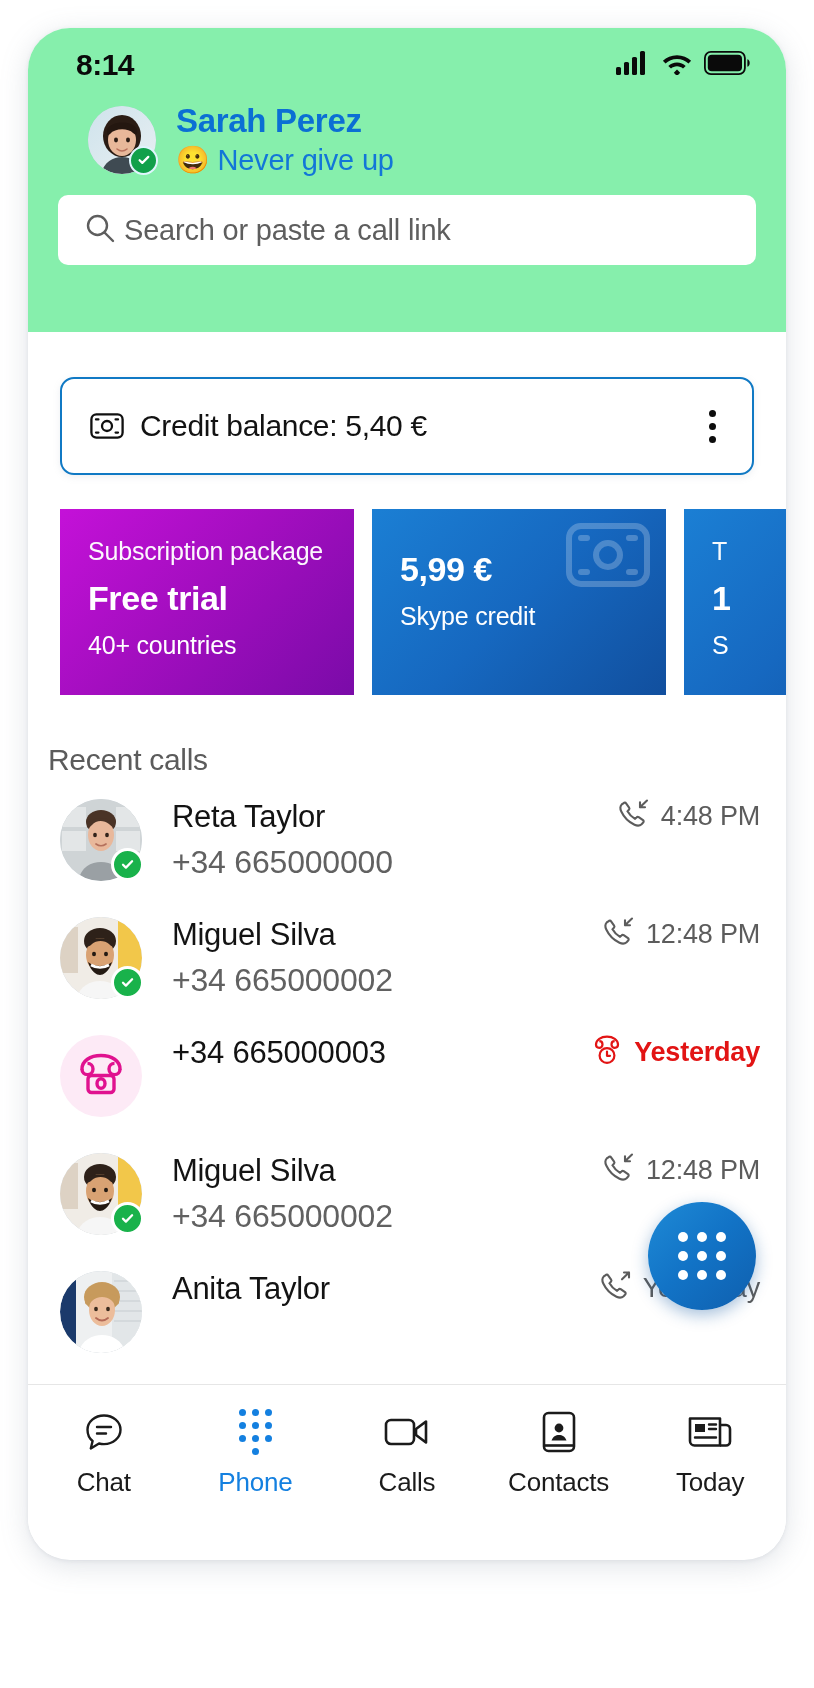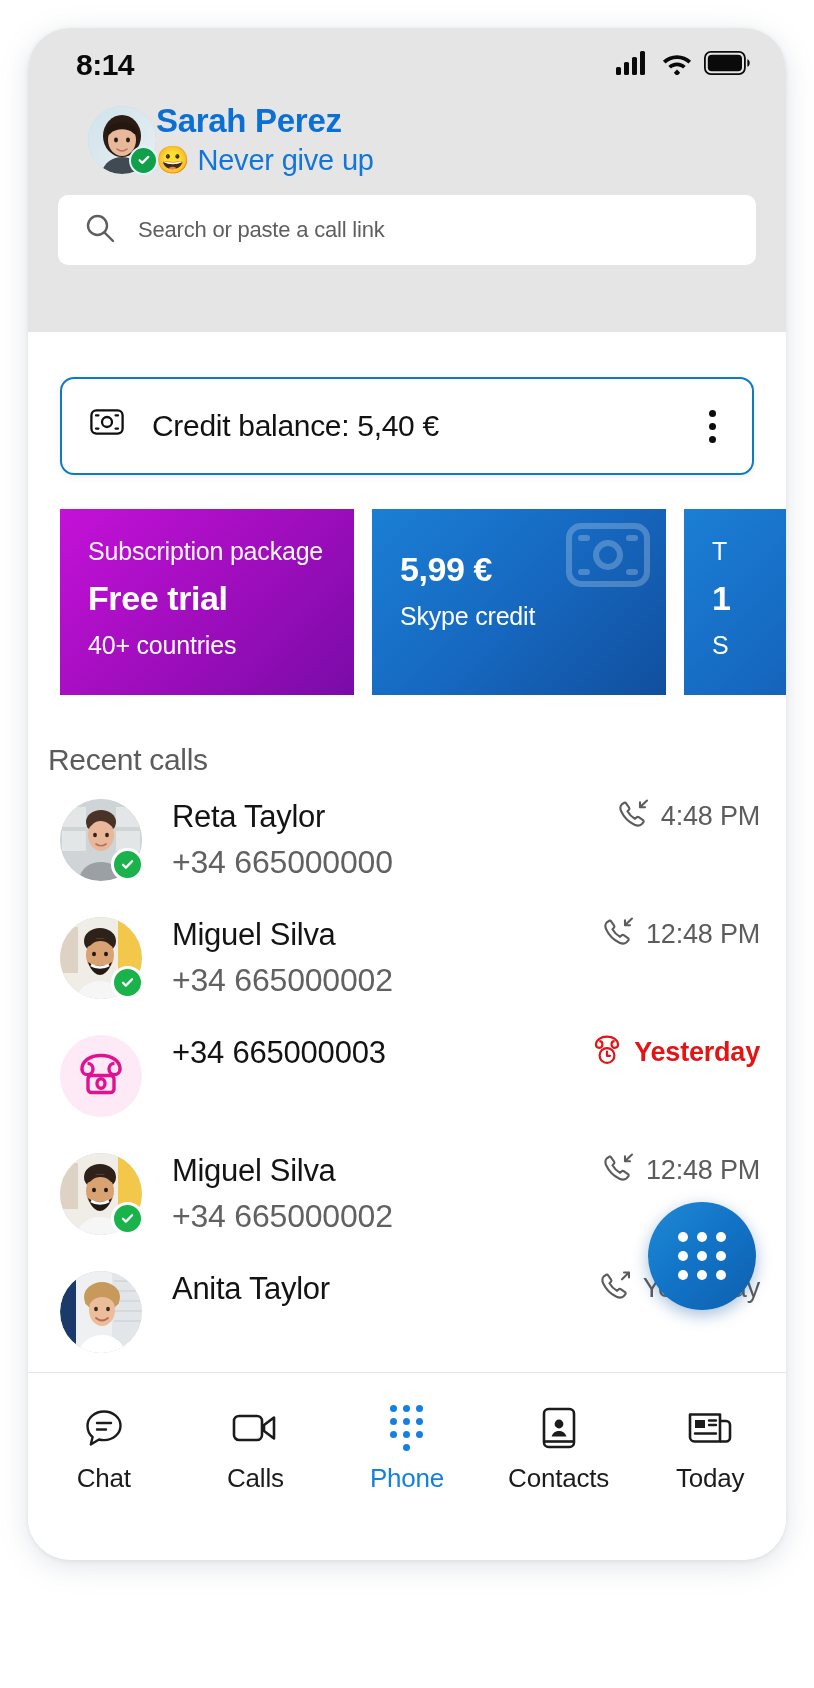--- a/index.html
+++ b/index.html
@@ -31,7 +31,7 @@
 
   
   .header {
-    background: #e5e5e5;
+    background: #86efac;
     padding: 0;
     height: 304px;
     position: relative;

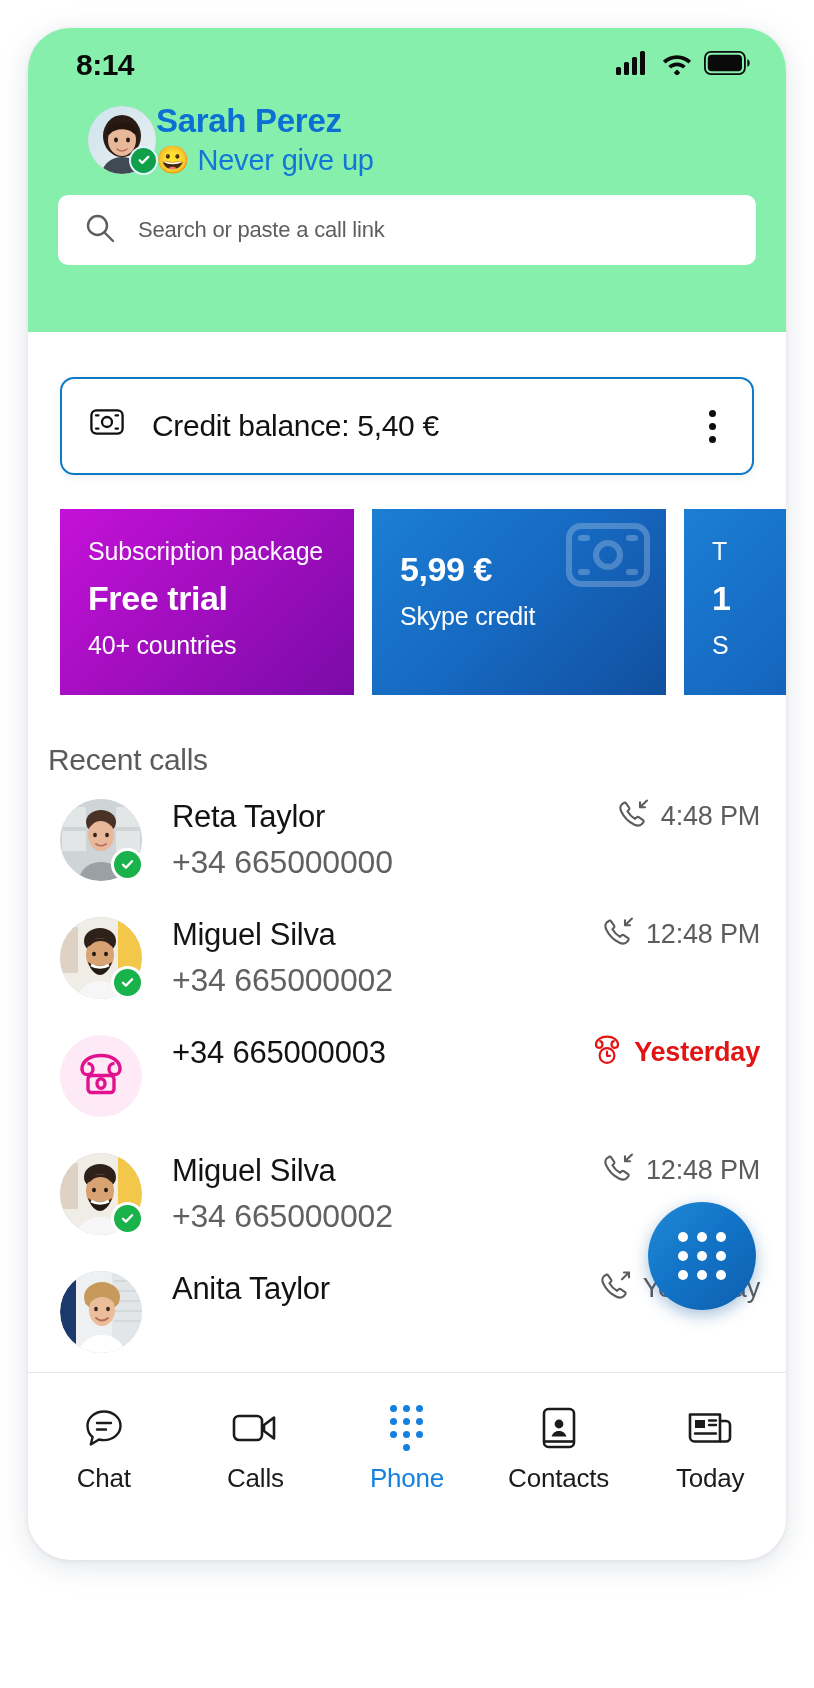--- a/index.html
+++ b/index.html
@@ -91,6 +91,7 @@
   }
   .presence-dot svg { display:block; }
   .profile-texts {
+    margin-left: 20px;
     line-height: 1.0;
   }
   .profile-name {

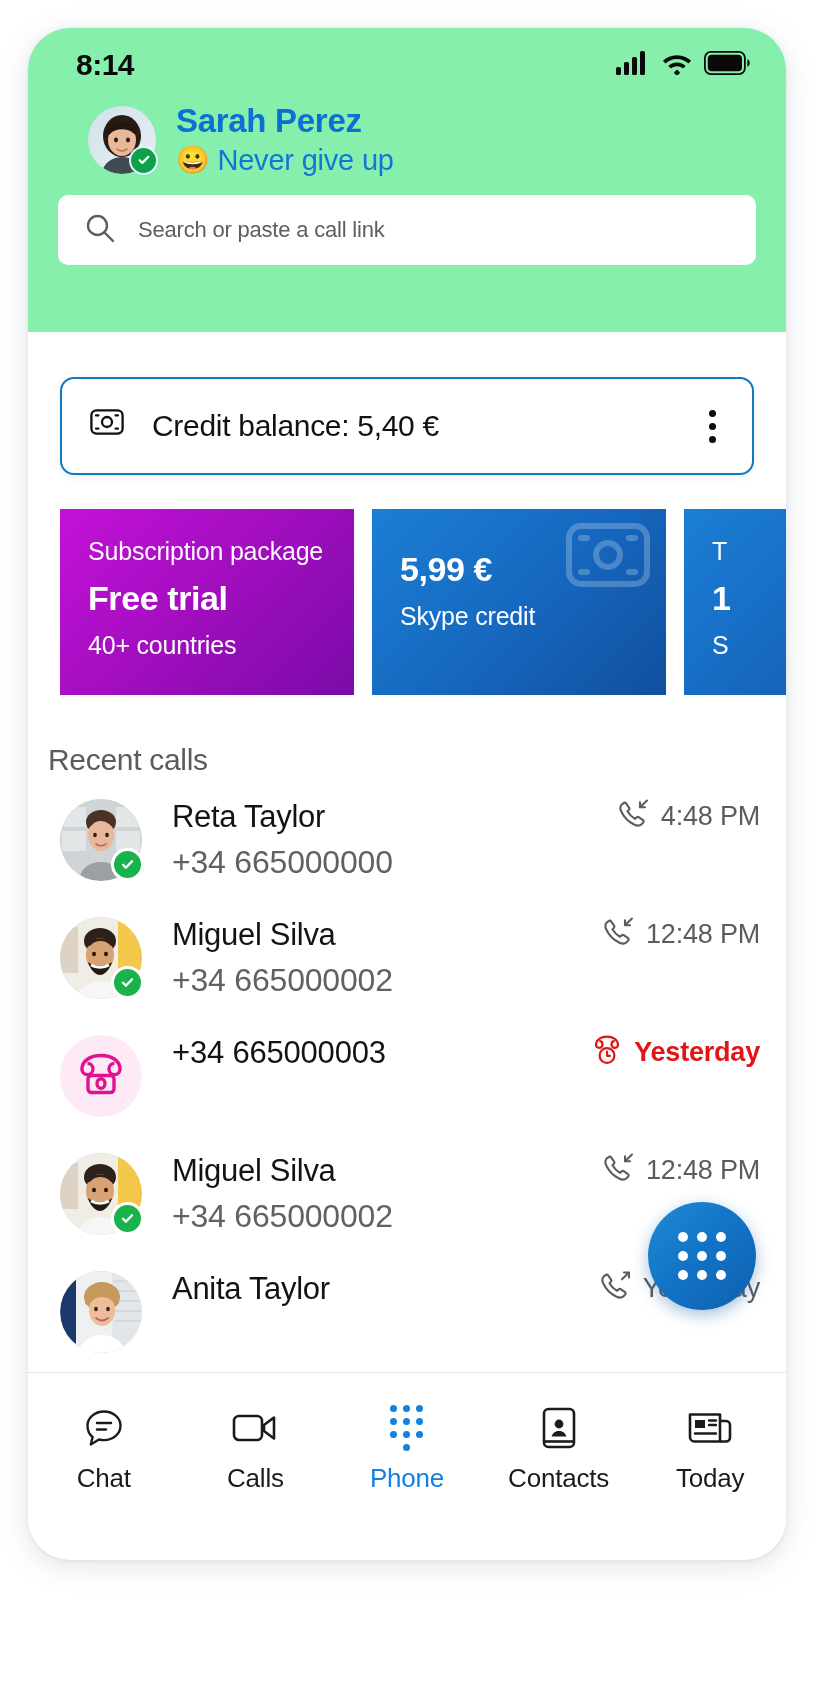--- a/index.html
+++ b/index.html
@@ -123,9 +123,9 @@
     box-sizing: border-box;
   }
   .search-placeholder {
-    font-size: 22px;
+    font-size: 29px;
     color: #5e5e5e;
-    margin-left: 22px;
+    margin-left: 8px;
     letter-spacing: -0.2px;
   }
 

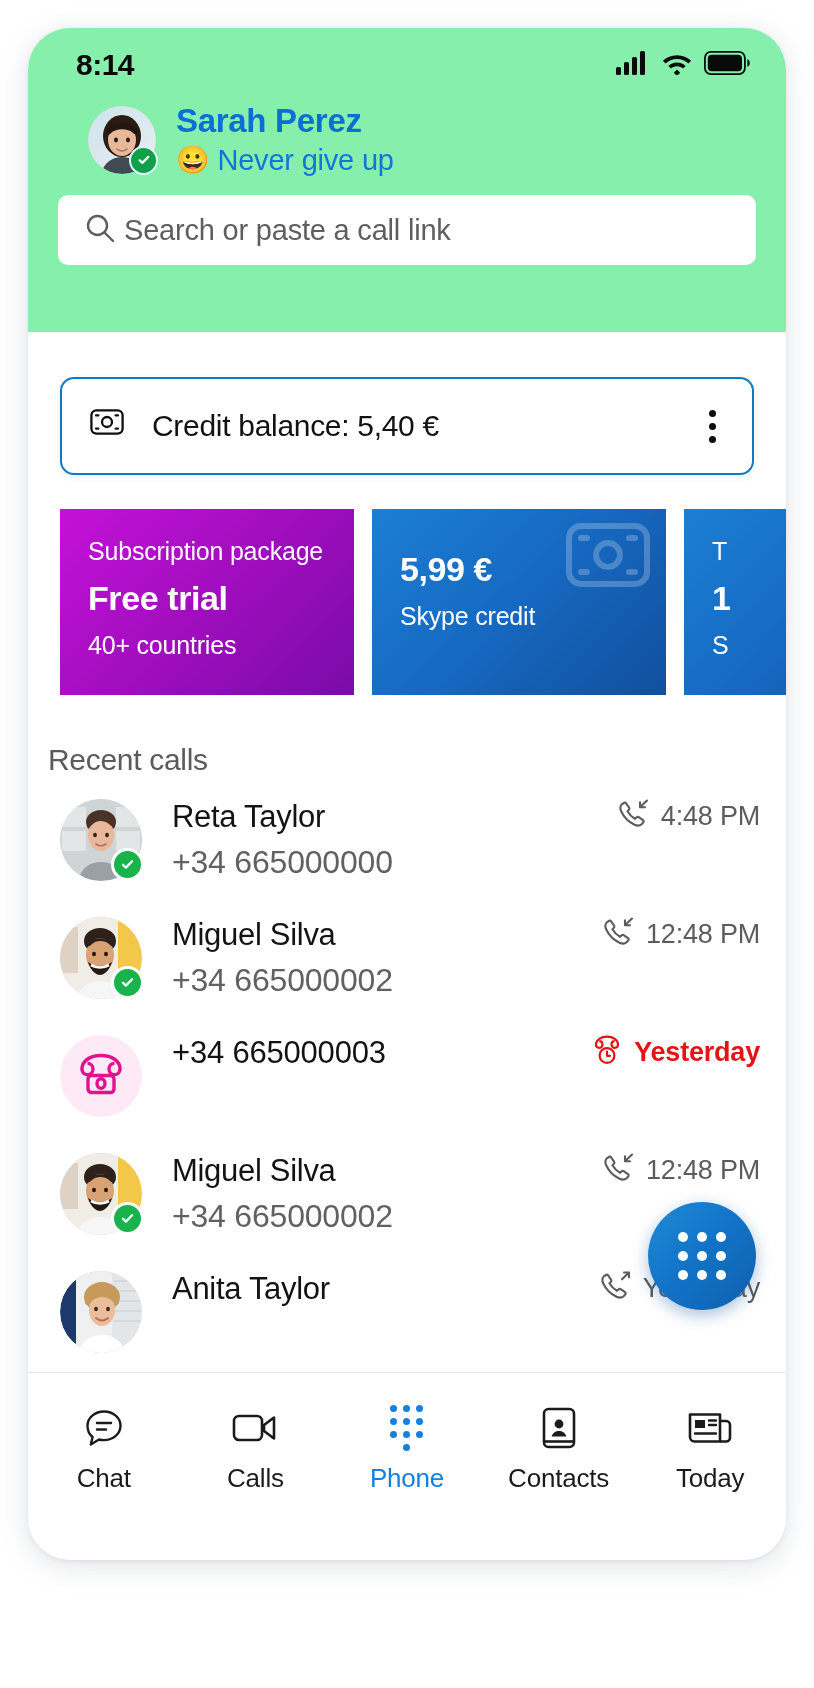--- a/index.html
+++ b/index.html
@@ -151,8 +151,8 @@
   }
   .credit-left {
     display: flex;
-    align-items: flex-start;
-    gap: 28px;
+    align-items: flex-end;
+    gap: 16px;
   }
   .credit-text {
     font-size: 30px;

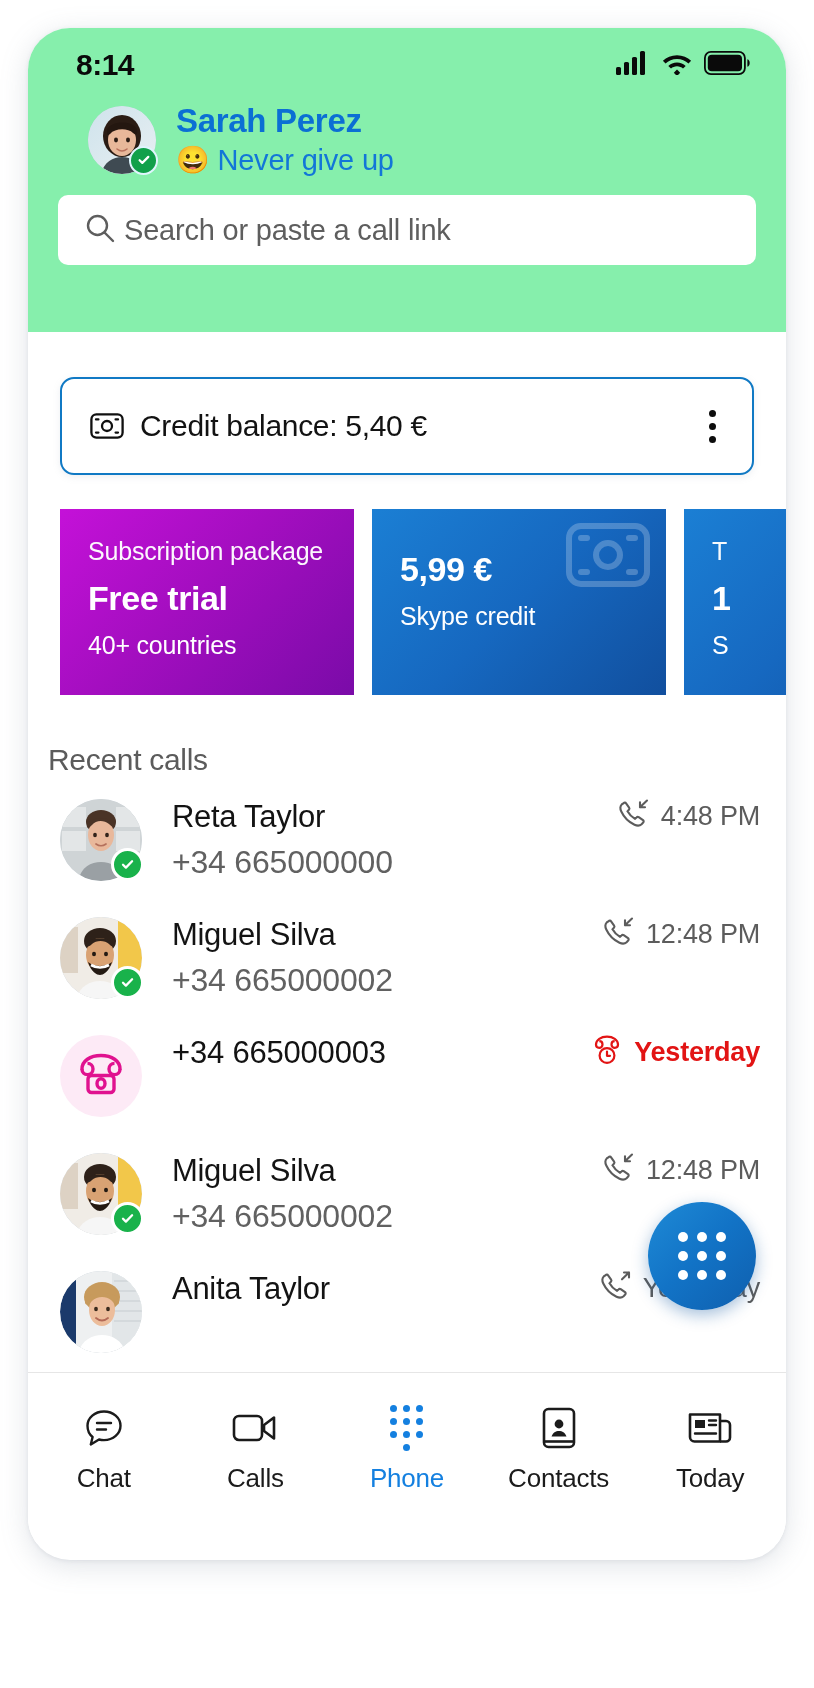--- a/index.html
+++ b/index.html
@@ -337,13 +337,13 @@
   
   .bottom-nav {
     position: absolute;
-    left: 0; right: 0; bottom: 16px;
+    left: 0; right: 0; bottom: 4px;
     height: 172px;
     background: #fff;
     border-top: 1.5px solid #e6e6e6;
     display: flex;
     align-items: flex-start;
-    padding-top: 32px;
+    padding-top: 24px;
     box-sizing: border-box;
     z-index: 8;
   }

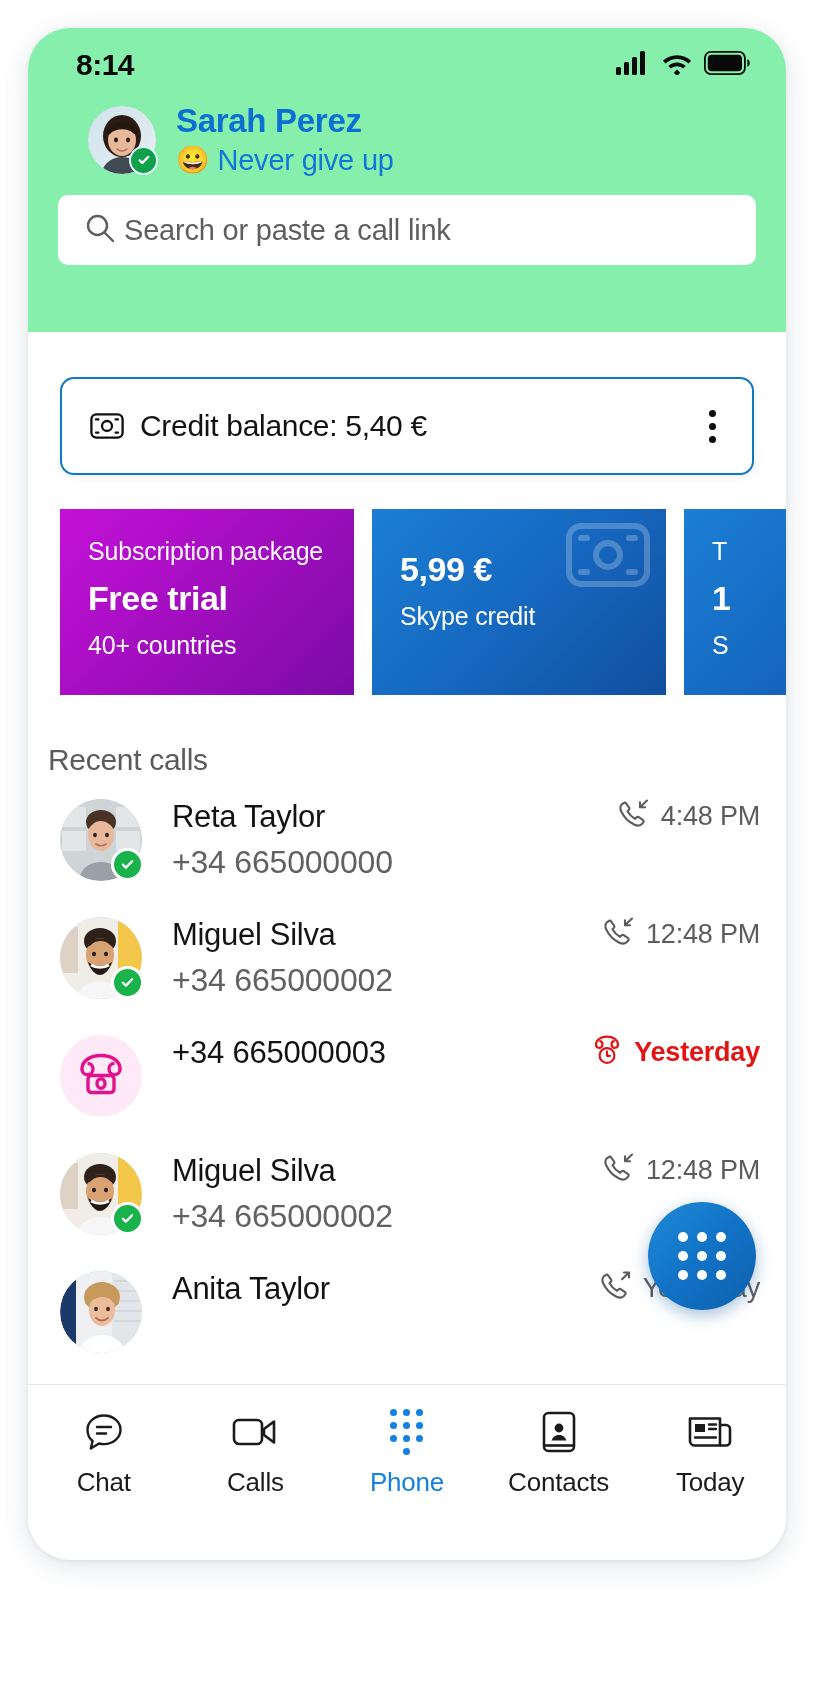--- a/index.html
+++ b/index.html
@@ -750,16 +750,6 @@
         <span class="nav-label">Chat</span>
       </div>
 
-      <div class="nav-item">
-        <span class="nav-icon">
-          <svg width="46" height="36" viewBox="0 0 46 36">
-            <rect x="2" y="6" width="28" height="24" rx="5" fill="none" stroke="#1b1b1b" stroke-width="2.6"></rect>
-            <path d="M32 15l10-7.5v21L32 21z" fill="none" stroke="#1b1b1b" stroke-width="2.6" stroke-linejoin="round"></path>
-          </svg>
-        </span>
-        <span class="nav-label">Calls</span>
-      </div>
-
       <div class="nav-item active">
         <span class="nav-icon">
           <span class="nav-dialgrid">
@@ -782,6 +772,16 @@
 
       <div class="nav-item">
         <span class="nav-icon">
+          <svg width="46" height="36" viewBox="0 0 46 36">
+            <rect x="2" y="6" width="28" height="24" rx="5" fill="none" stroke="#1b1b1b" stroke-width="2.6"></rect>
+            <path d="M32 15l10-7.5v21L32 21z" fill="none" stroke="#1b1b1b" stroke-width="2.6" stroke-linejoin="round"></path>
+          </svg>
+        </span>
+        <span class="nav-label">Calls</span>
+      </div>
+
+      <div class="nav-item">
+        <span class="nav-icon">
           <svg width="34" height="42" viewBox="0 0 34 42">
             <rect x="2" y="2" width="30" height="38" rx="4.5" fill="none" stroke="#1b1b1b" stroke-width="2.6"></rect>
             <circle cx="17" cy="17" r="4.4" fill="#1b1b1b"></circle>

